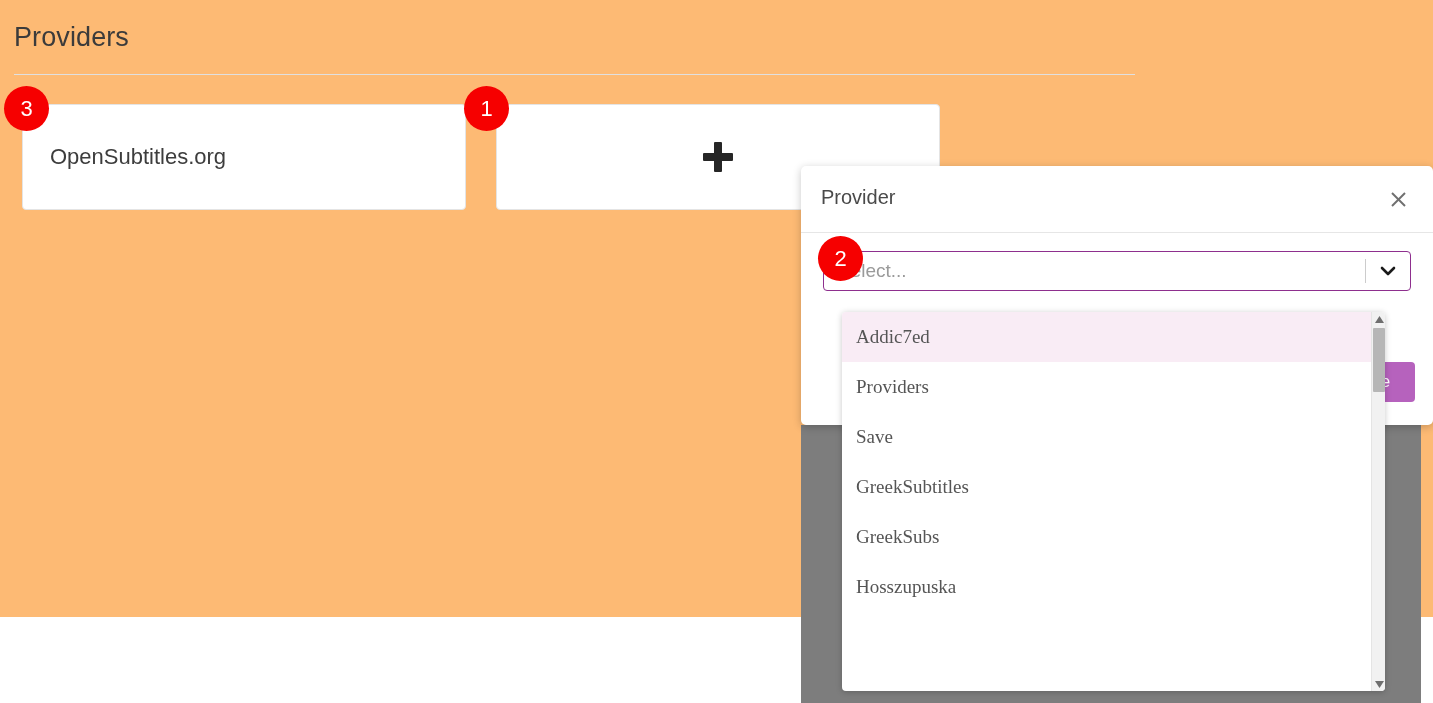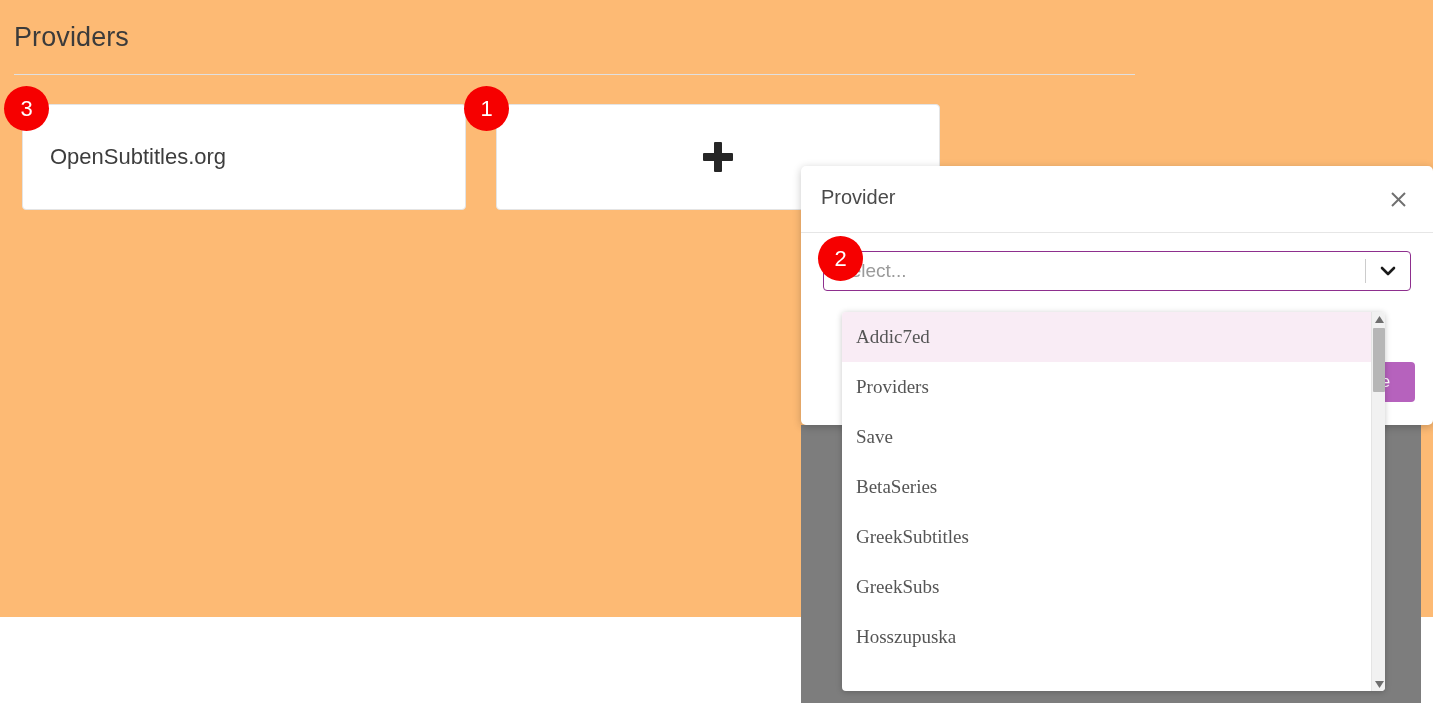--- a/index.html
+++ b/index.html
@@ -329,7 +329,6 @@
       <div class="option focused">Addic7ed</div>
       <div class="option">Providers</div>
       <div class="option">Save</div>
-      <div class="option">BetaSeries</div>
       <div class="option">GreekSubtitles</div>
       <div class="option">GreekSubs</div>
       <div class="option">Hosszupuska</div>

